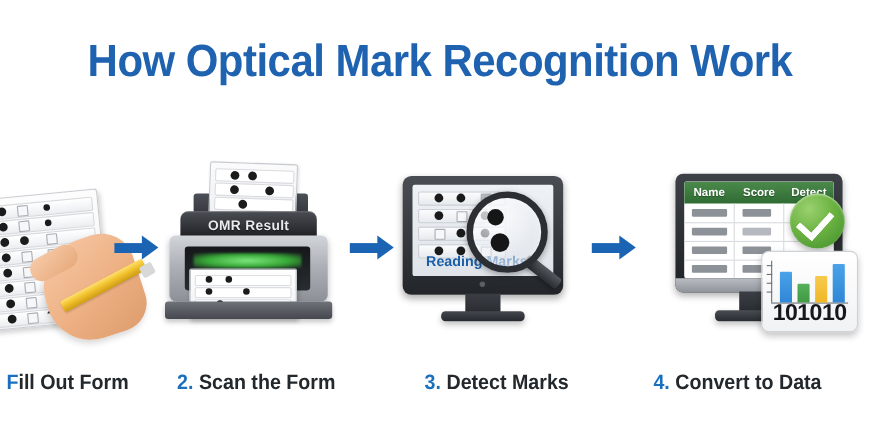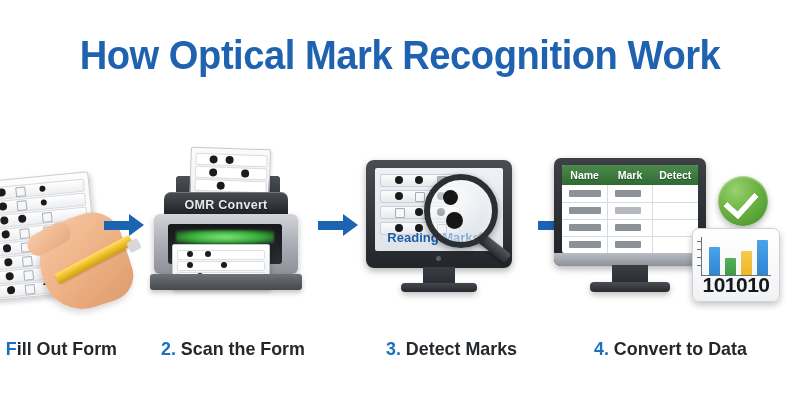--- a/index.html
+++ b/index.html
@@ -185,7 +185,7 @@
   }
 
   
-  .mon4{position:absolute;left:554px;top:158px;width:152px;height:146px;text-decoration:underline;}
+  .mon4{position:absolute;left:614px;top:158px;width:152px;height:146px;text-decoration:underline;}
   .mon4 .bezel{
     position:absolute;left:0;top:0;width:152px;height:108px;
     background:linear-gradient(180deg,#3d4147 0%,#2a2d32 60%,#1d2024 100%);

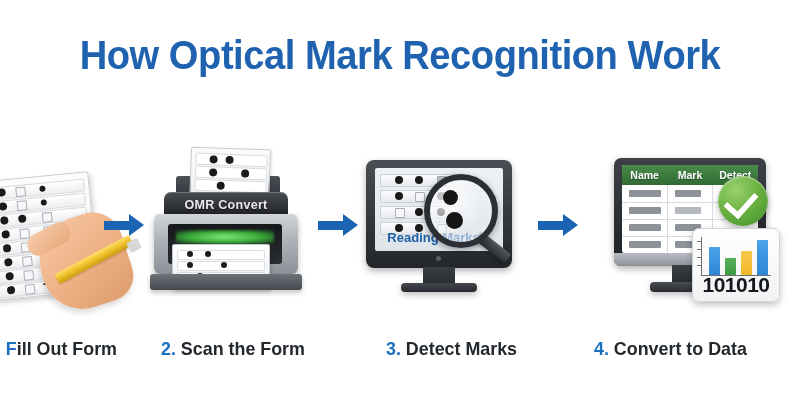--- a/index.html
+++ b/index.html
@@ -400,7 +400,7 @@
         <div class="tbl">
           <div class="hdr">
             <span>Name</span>
-            <span>Mark</span>
+            <span>Score</span>
             <span>Detect</span>
           </div>
           <div class="trow" style="top:20px;">

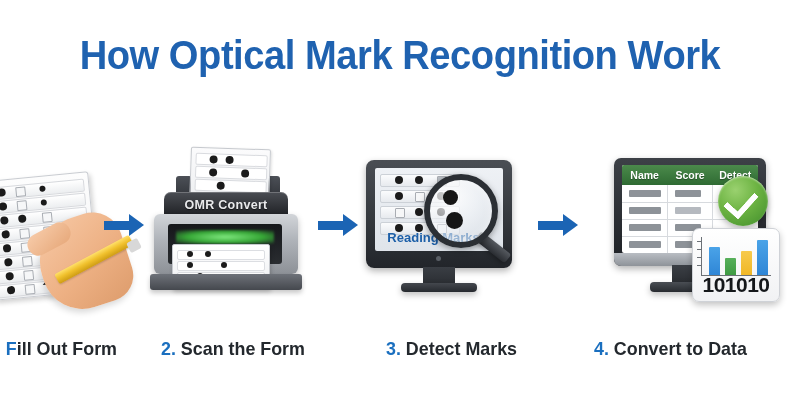--- a/index.html
+++ b/index.html
@@ -328,7 +328,7 @@
       <span class="bub" style="left:46px;top:46px;"></span>
     </div>
     <div class="scan-top">
-      <div class="brand">OMR Convert</div>
+      <div class="brand">OMR Result</div>
     </div>
     <div class="scan-body">
       <div class="scan-slot">

